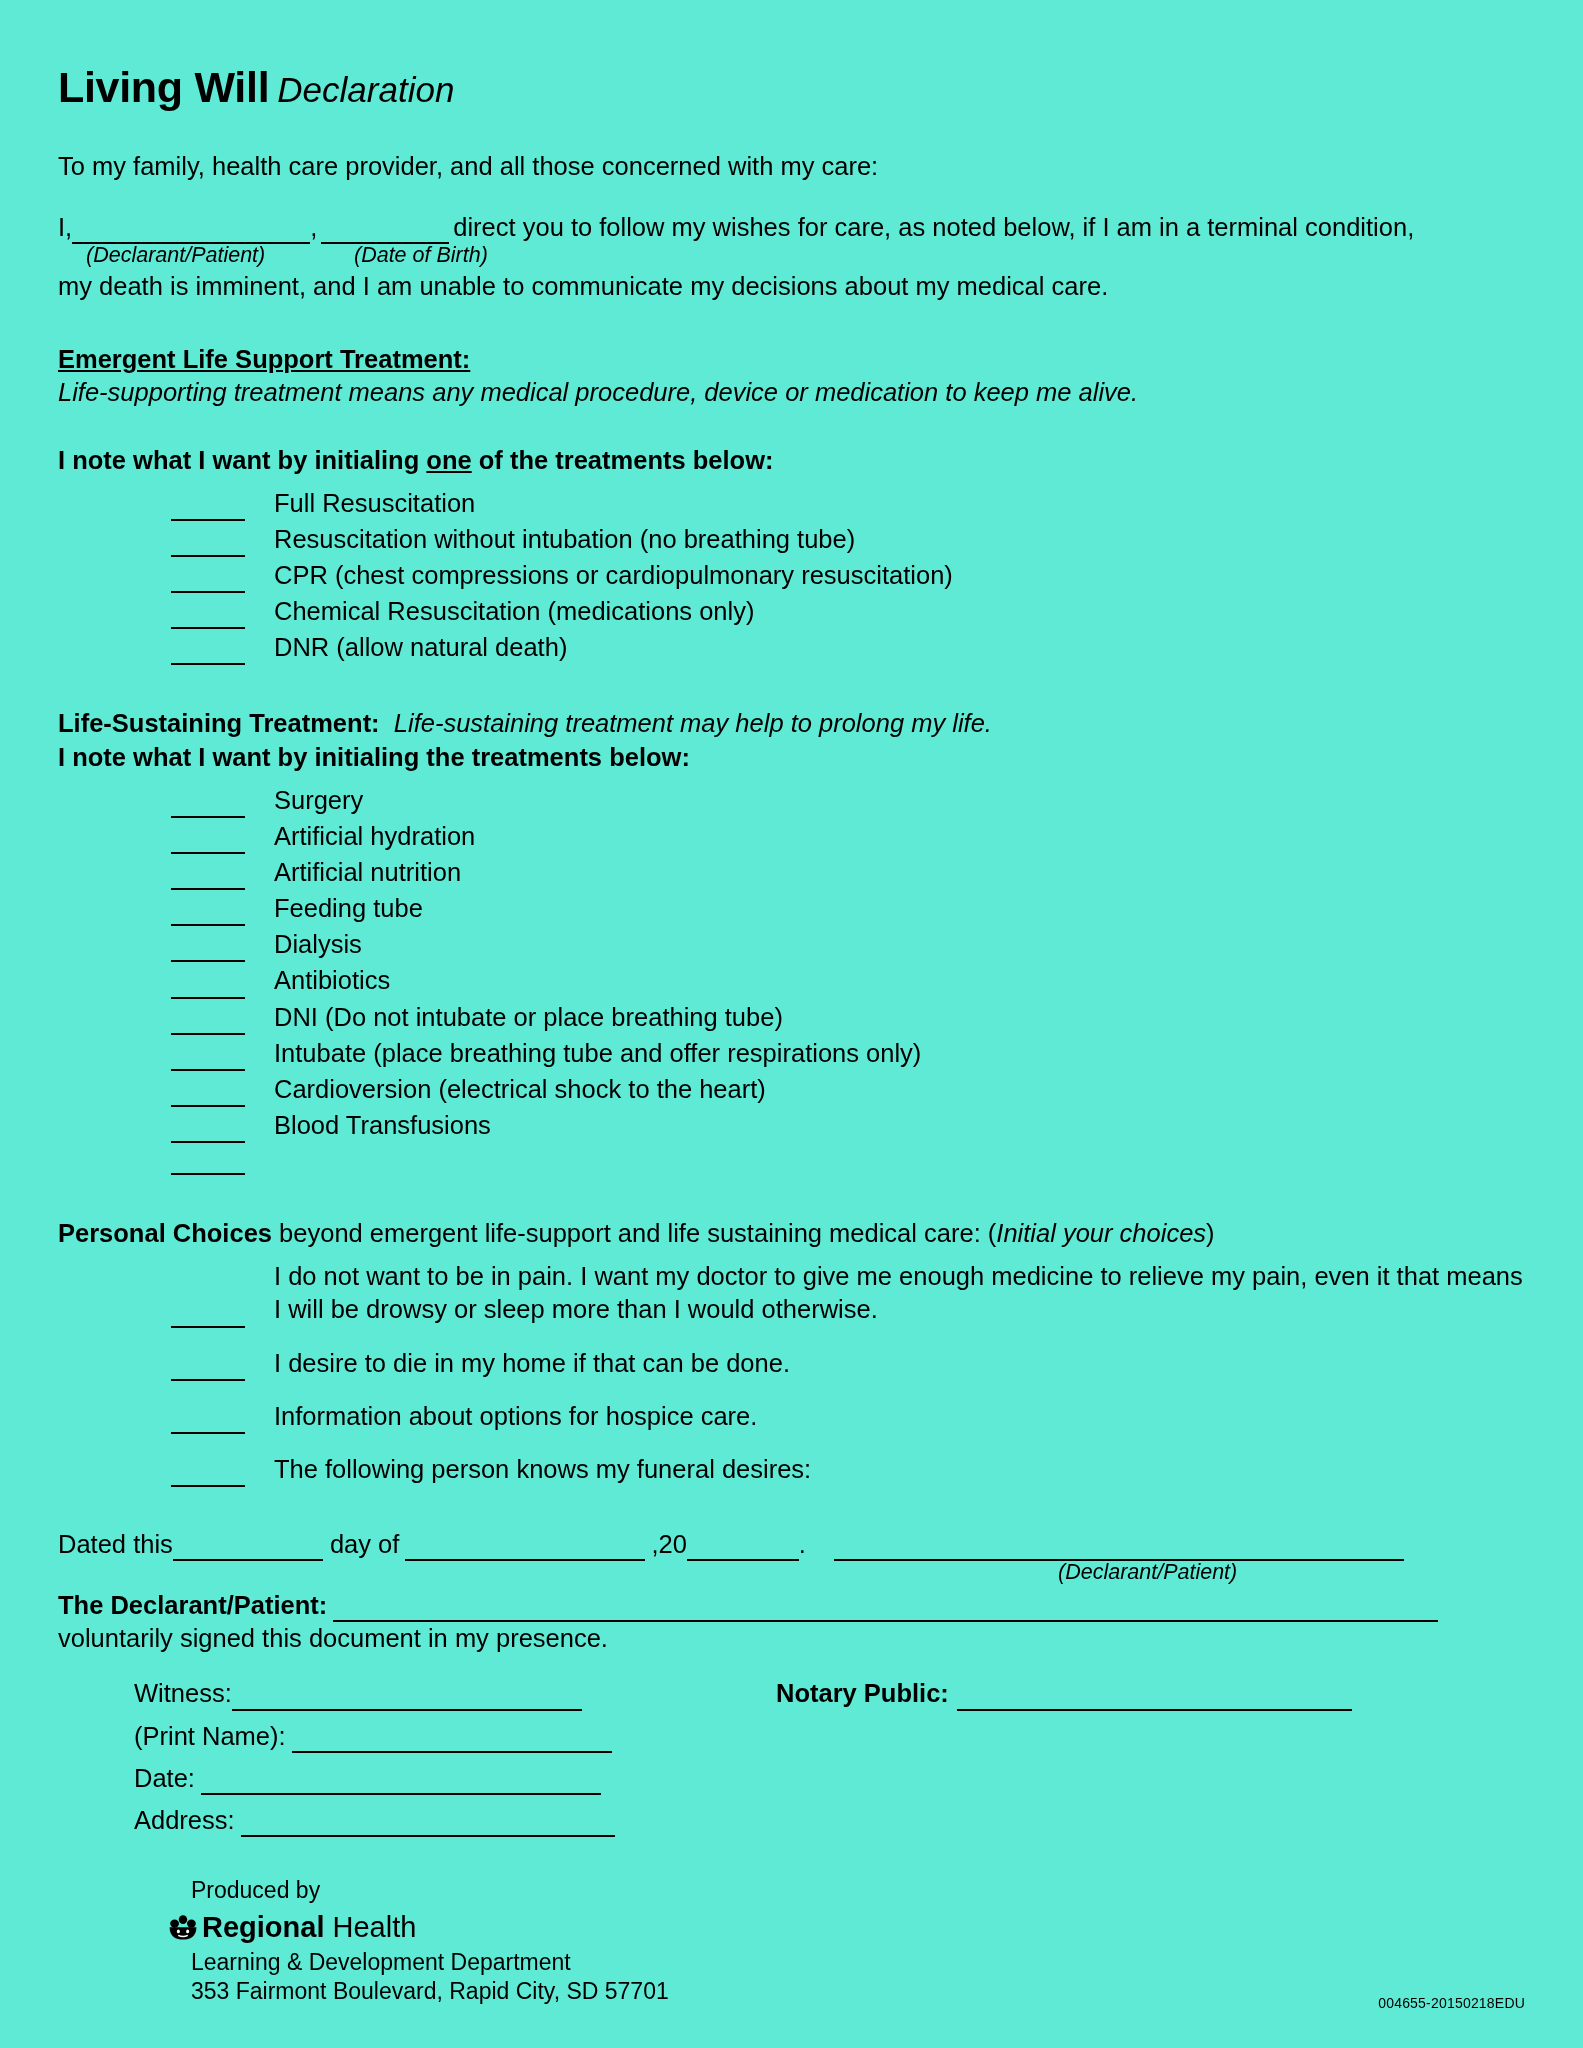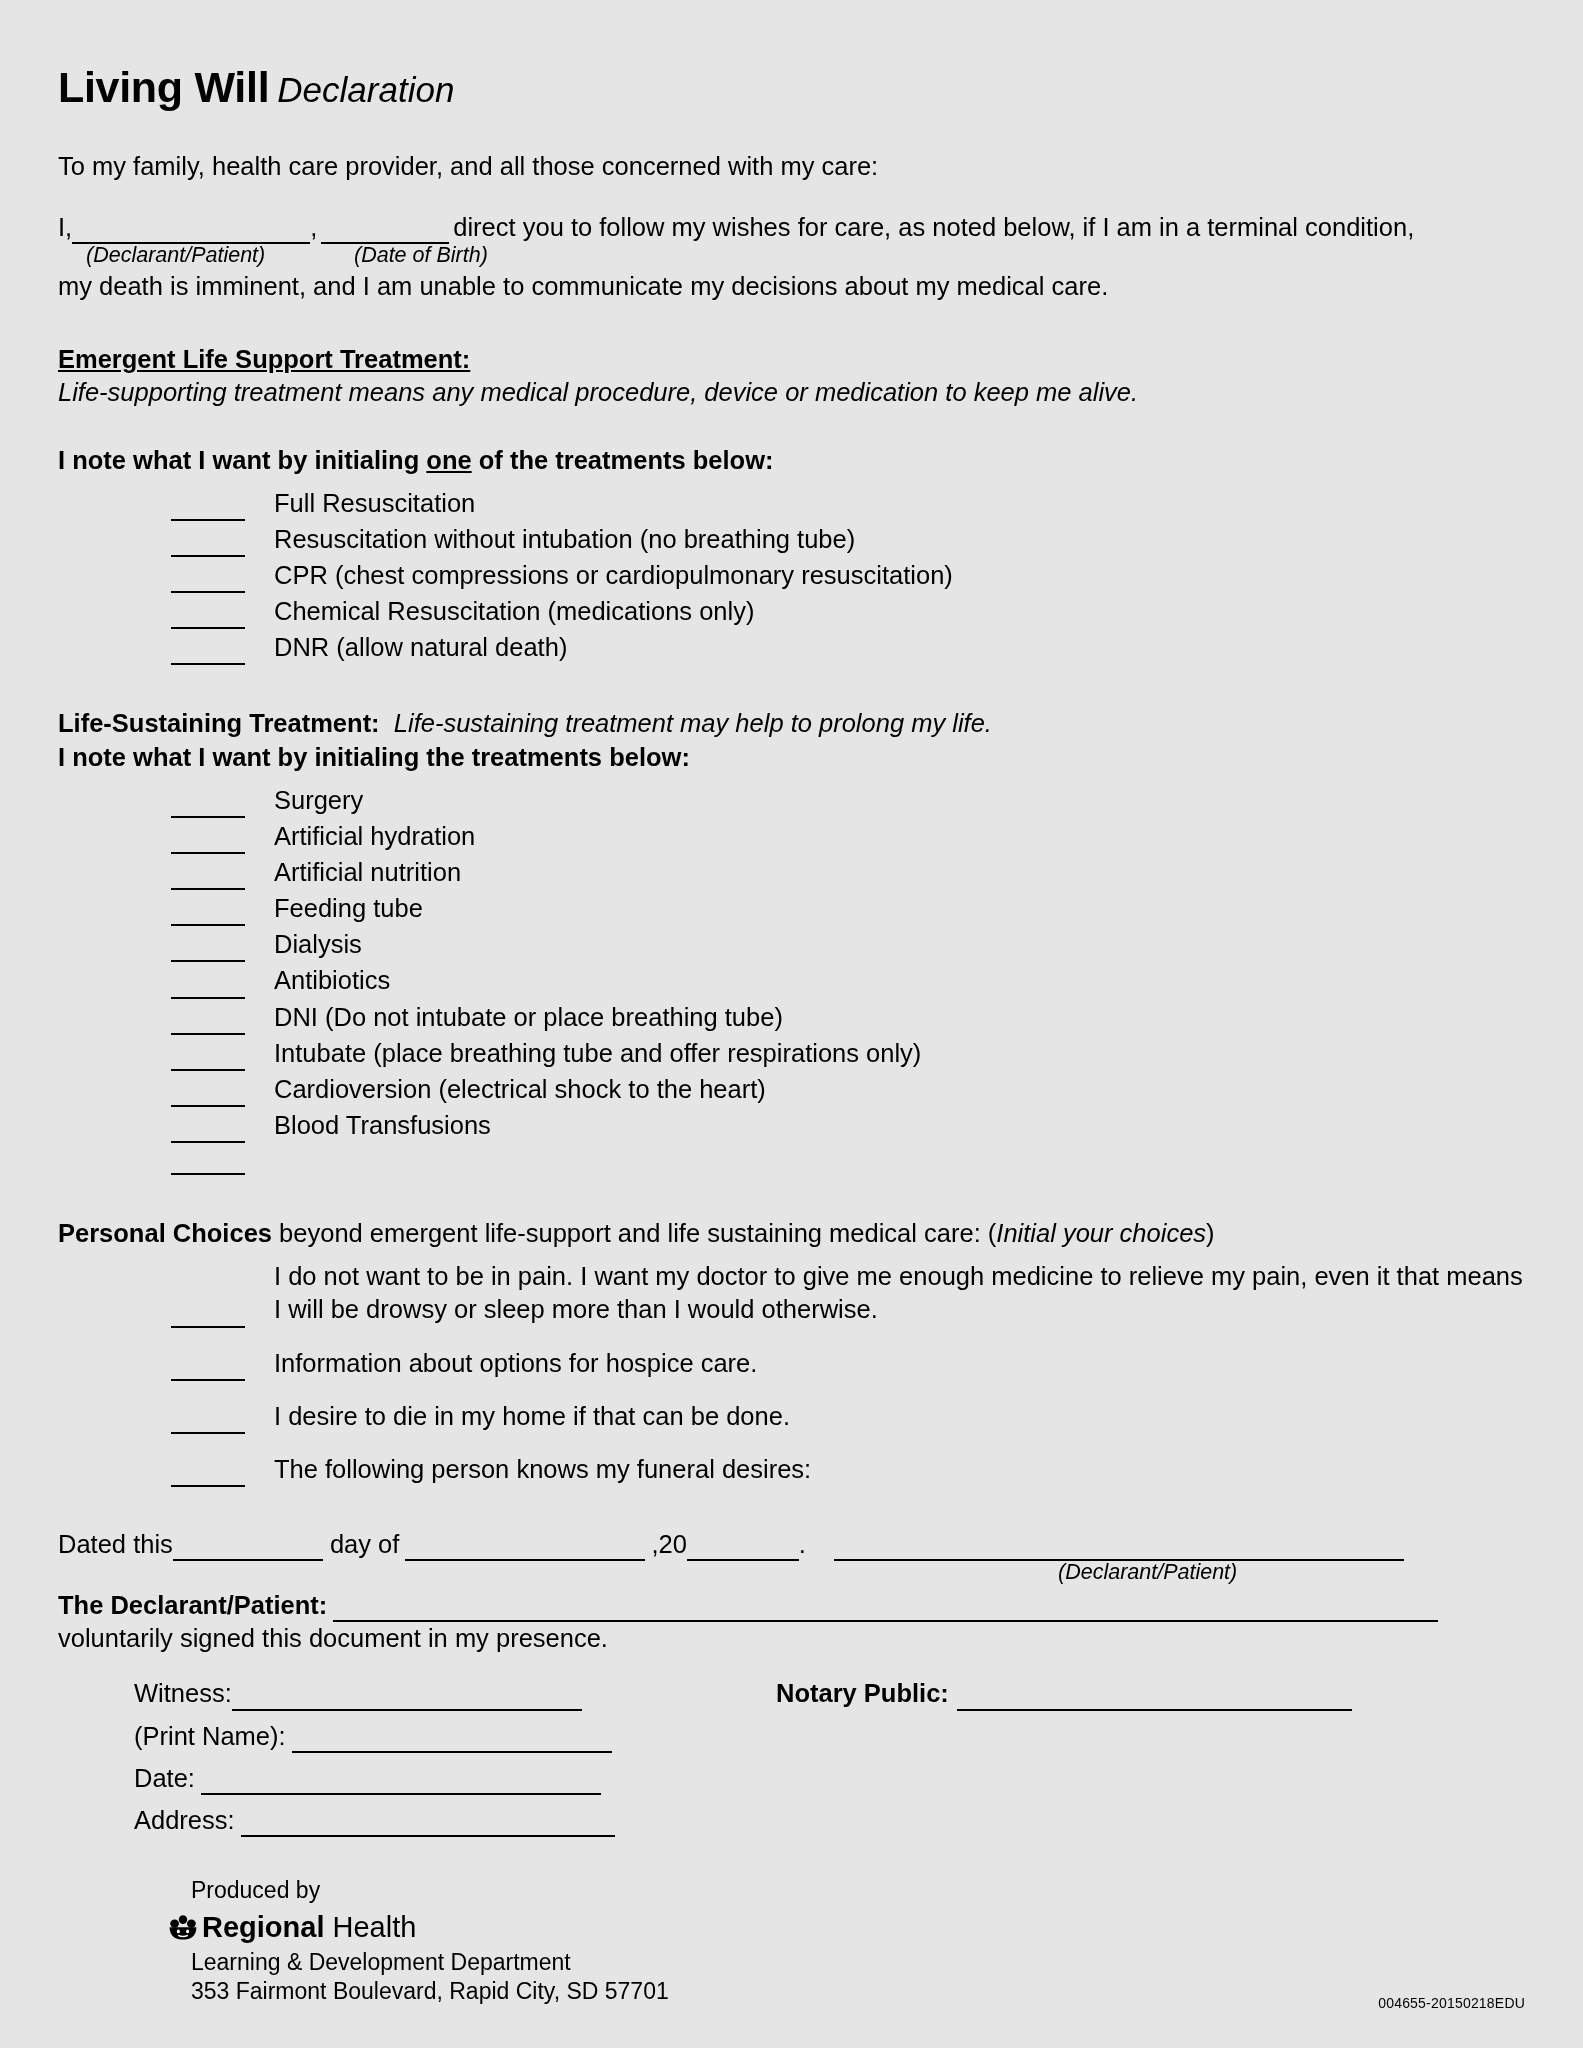--- a/index.html
+++ b/index.html
@@ -15,7 +15,7 @@
     position: relative;
     width: 1583px;
     height: 2048px;
-    background: #e5e5e5;
+    background: #5eead4;
     box-sizing: border-box;
     padding: 52px 58px 0 58px;
     font-size: 25.5px;

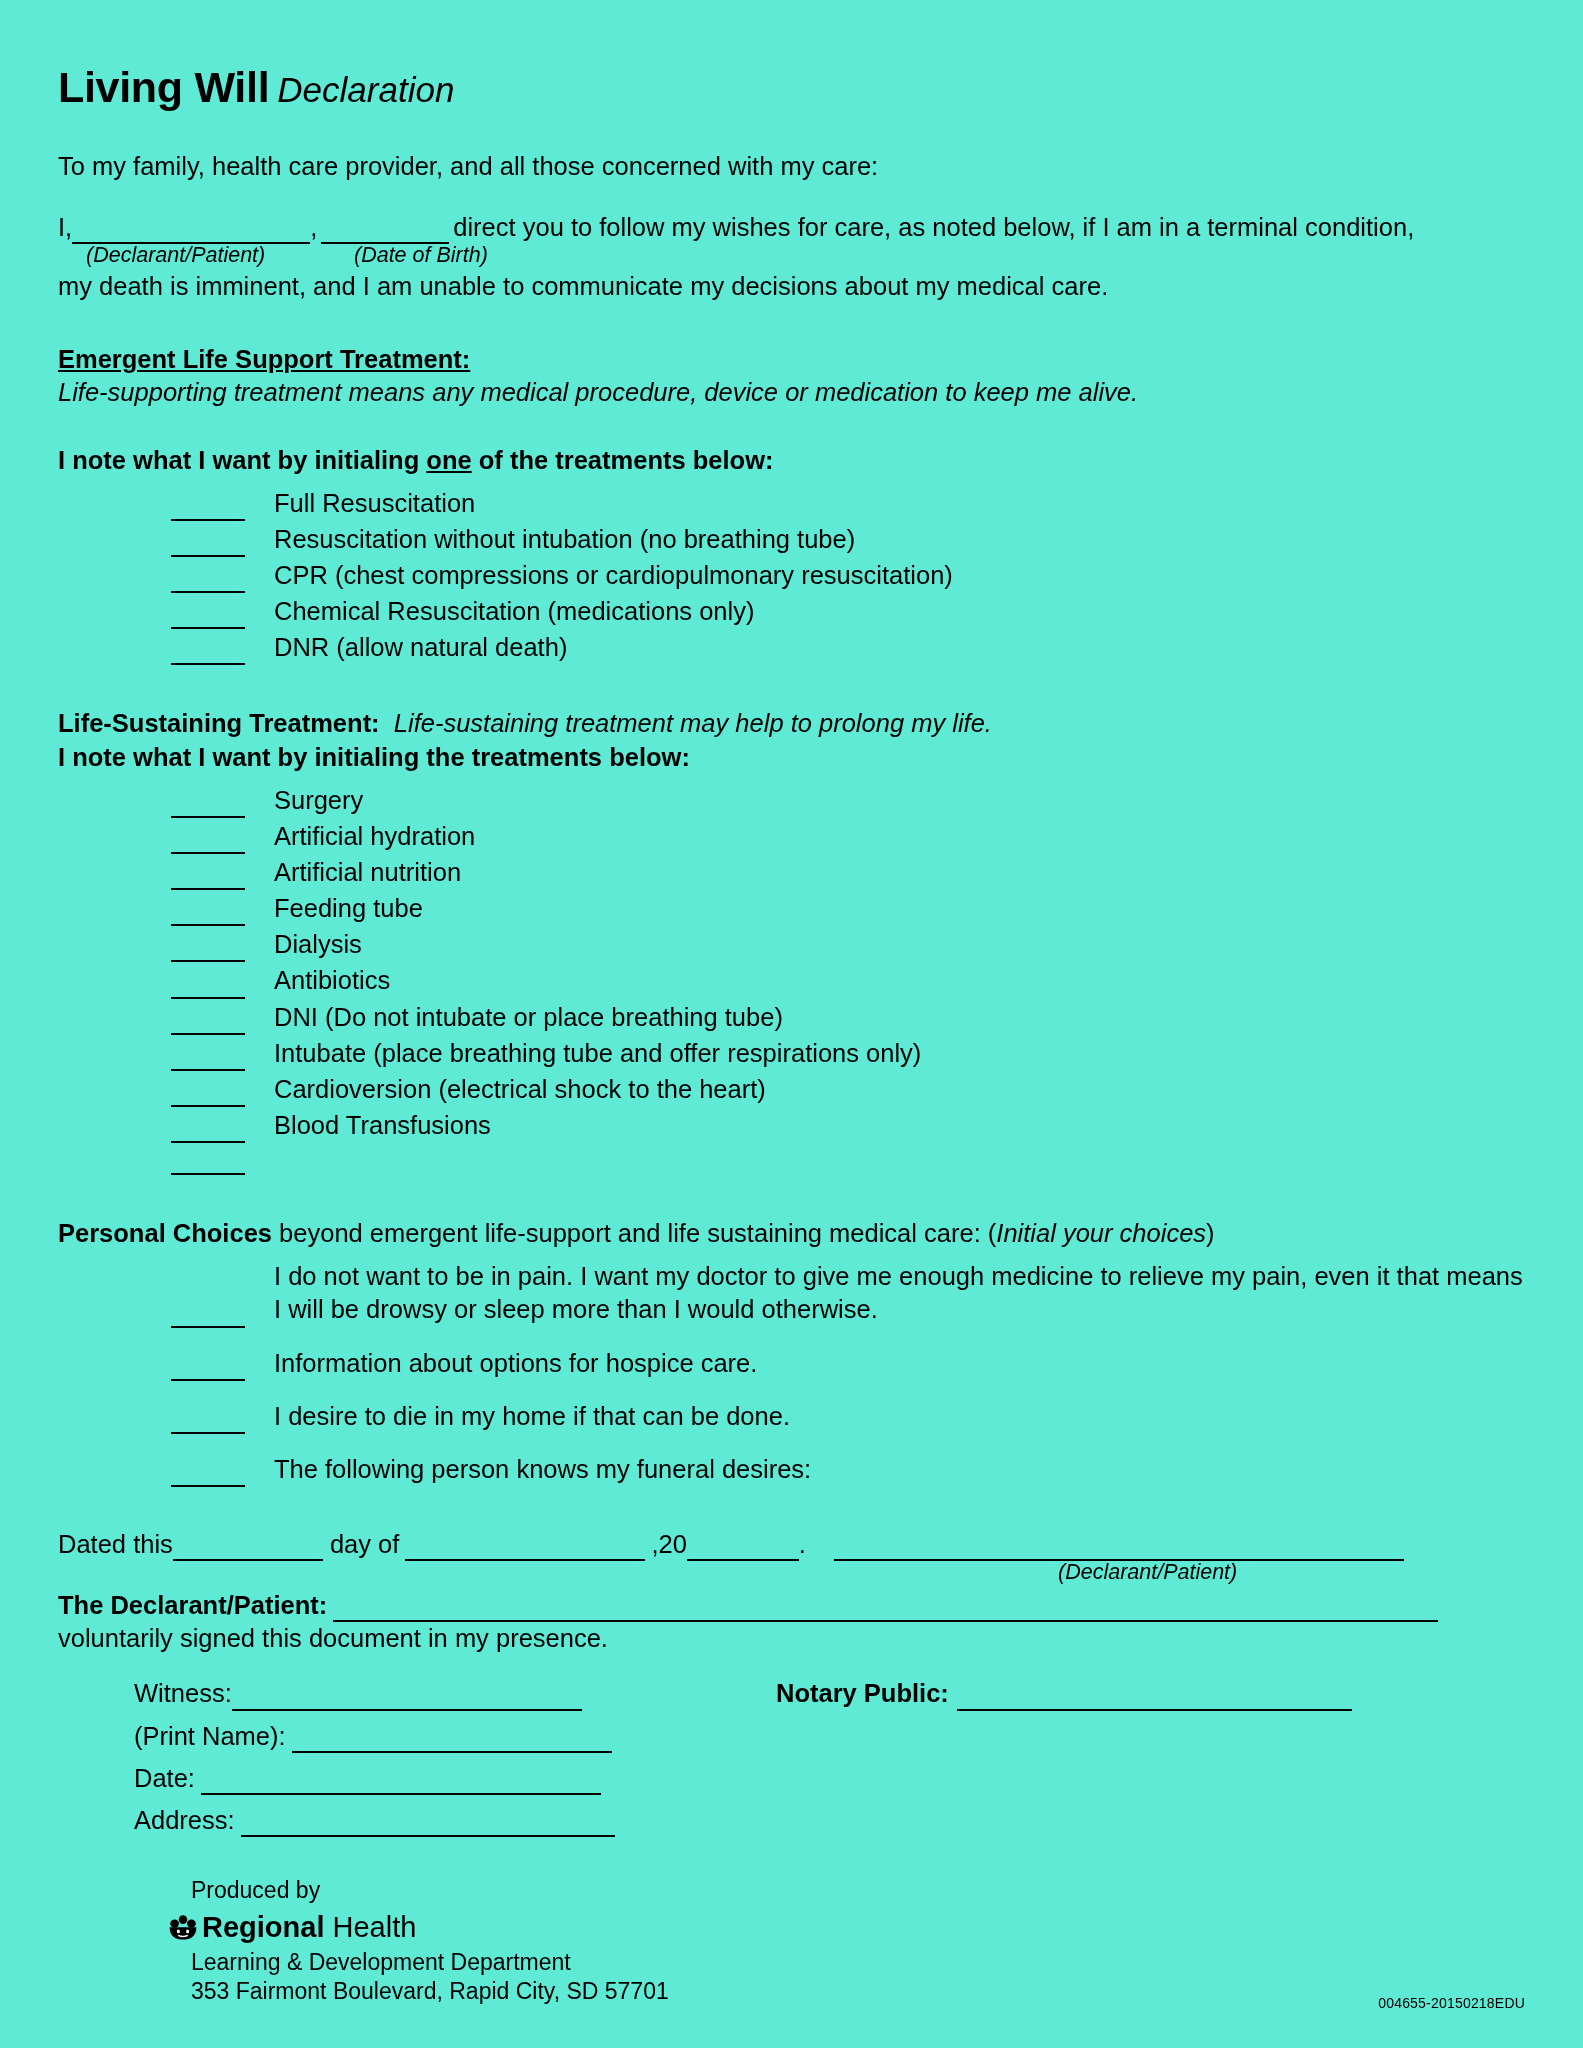--- a/index.html
+++ b/index.html
@@ -300,11 +300,11 @@
     </div>
     <div class="init-row spaced">
       <span class="init-blank"></span>
+      <span class="init-label">I desire to die in my home if that can be done.</span>
+    </div>
+    <div class="init-row spaced">
+      <span class="init-blank"></span>
       <span class="init-label">Information about options for hospice care.</span>
-    </div>
-    <div class="init-row spaced">
-      <span class="init-blank"></span>
-      <span class="init-label">I desire to die in my home if that can be done.</span>
     </div>
     <div class="init-row spaced">
       <span class="init-blank"></span>

